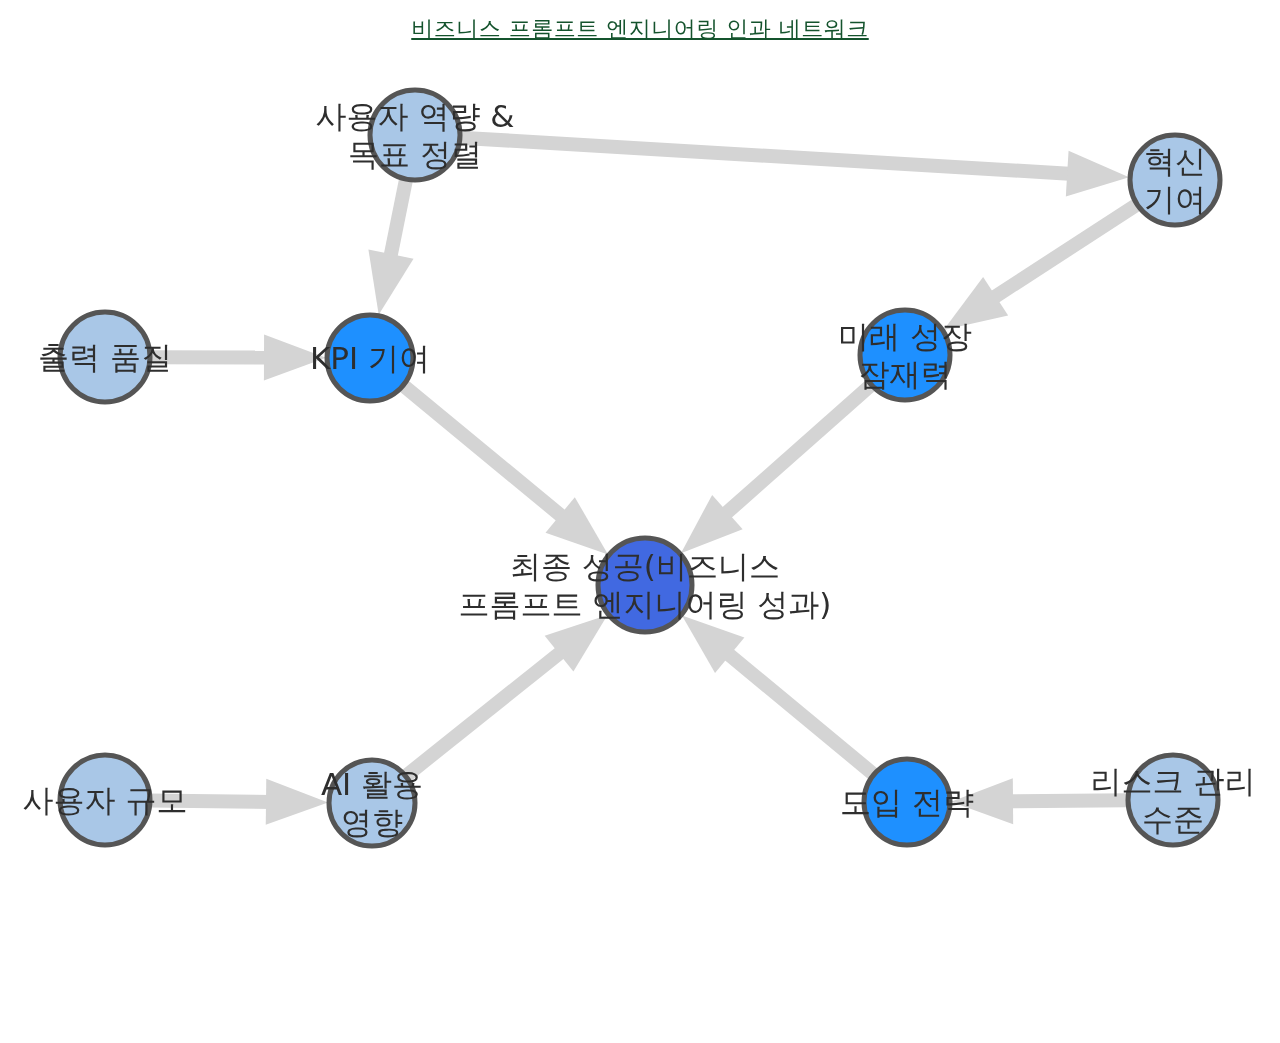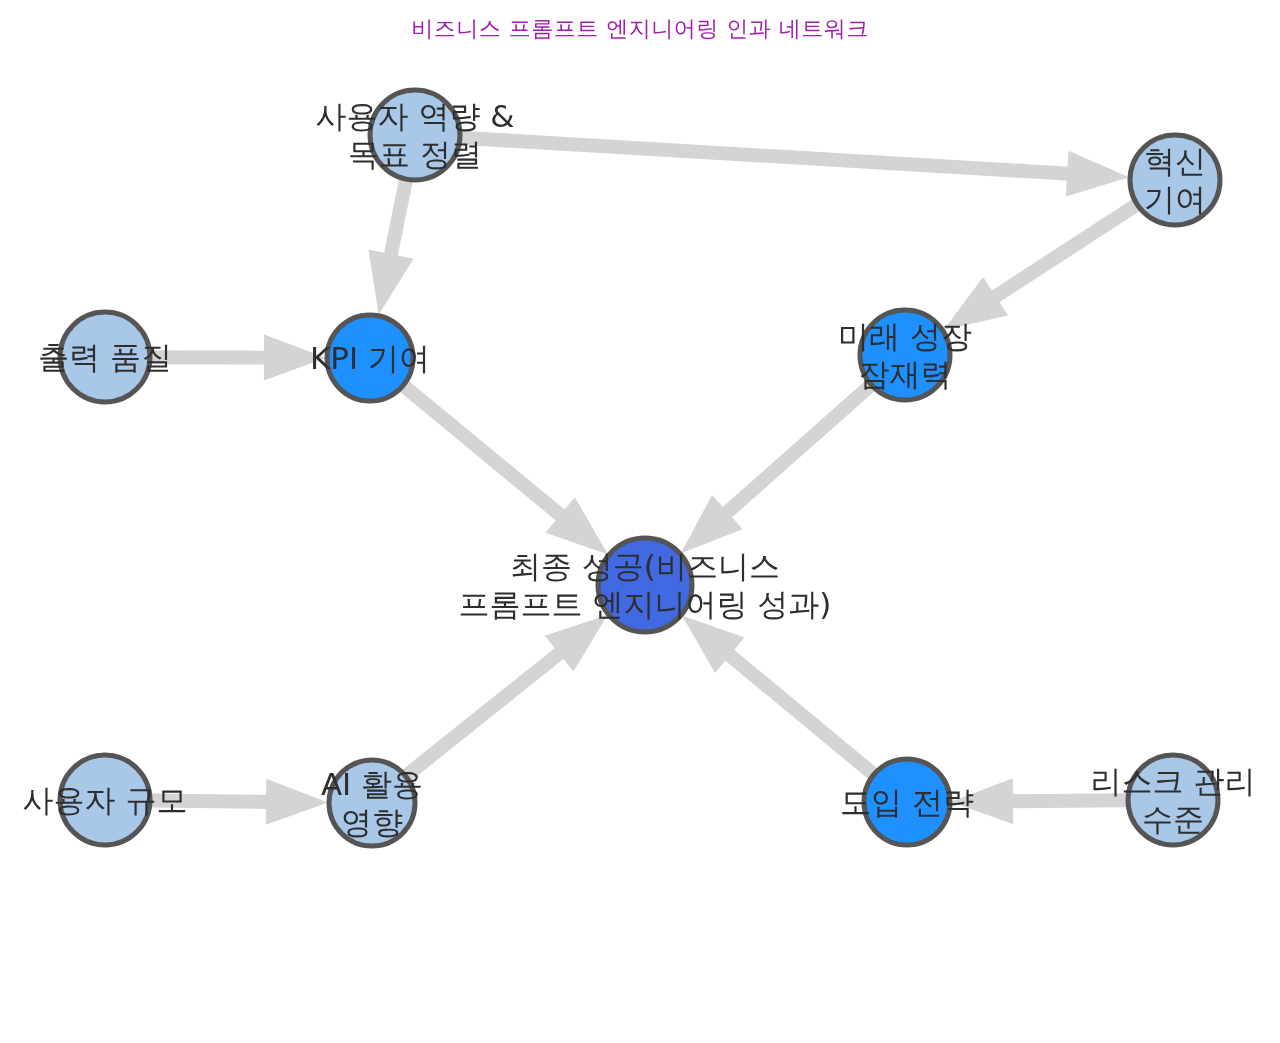--- a/index.html
+++ b/index.html
@@ -22,8 +22,9 @@
     width: 1280px;
     text-align: center;
     font-size: 22px;
-    color: #a21caf;
+    color: #14532d;
     letter-spacing: 0.5px;
+    text-decoration: underline;
   }
   svg.network-canvas {
     position: absolute;

